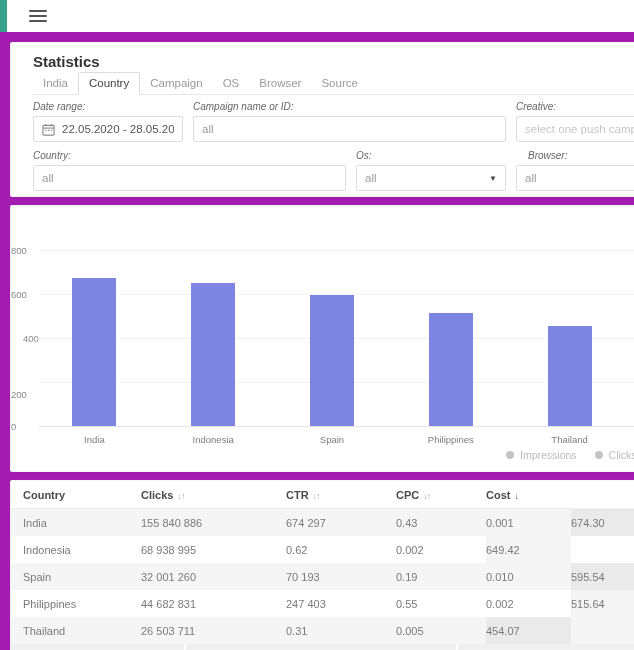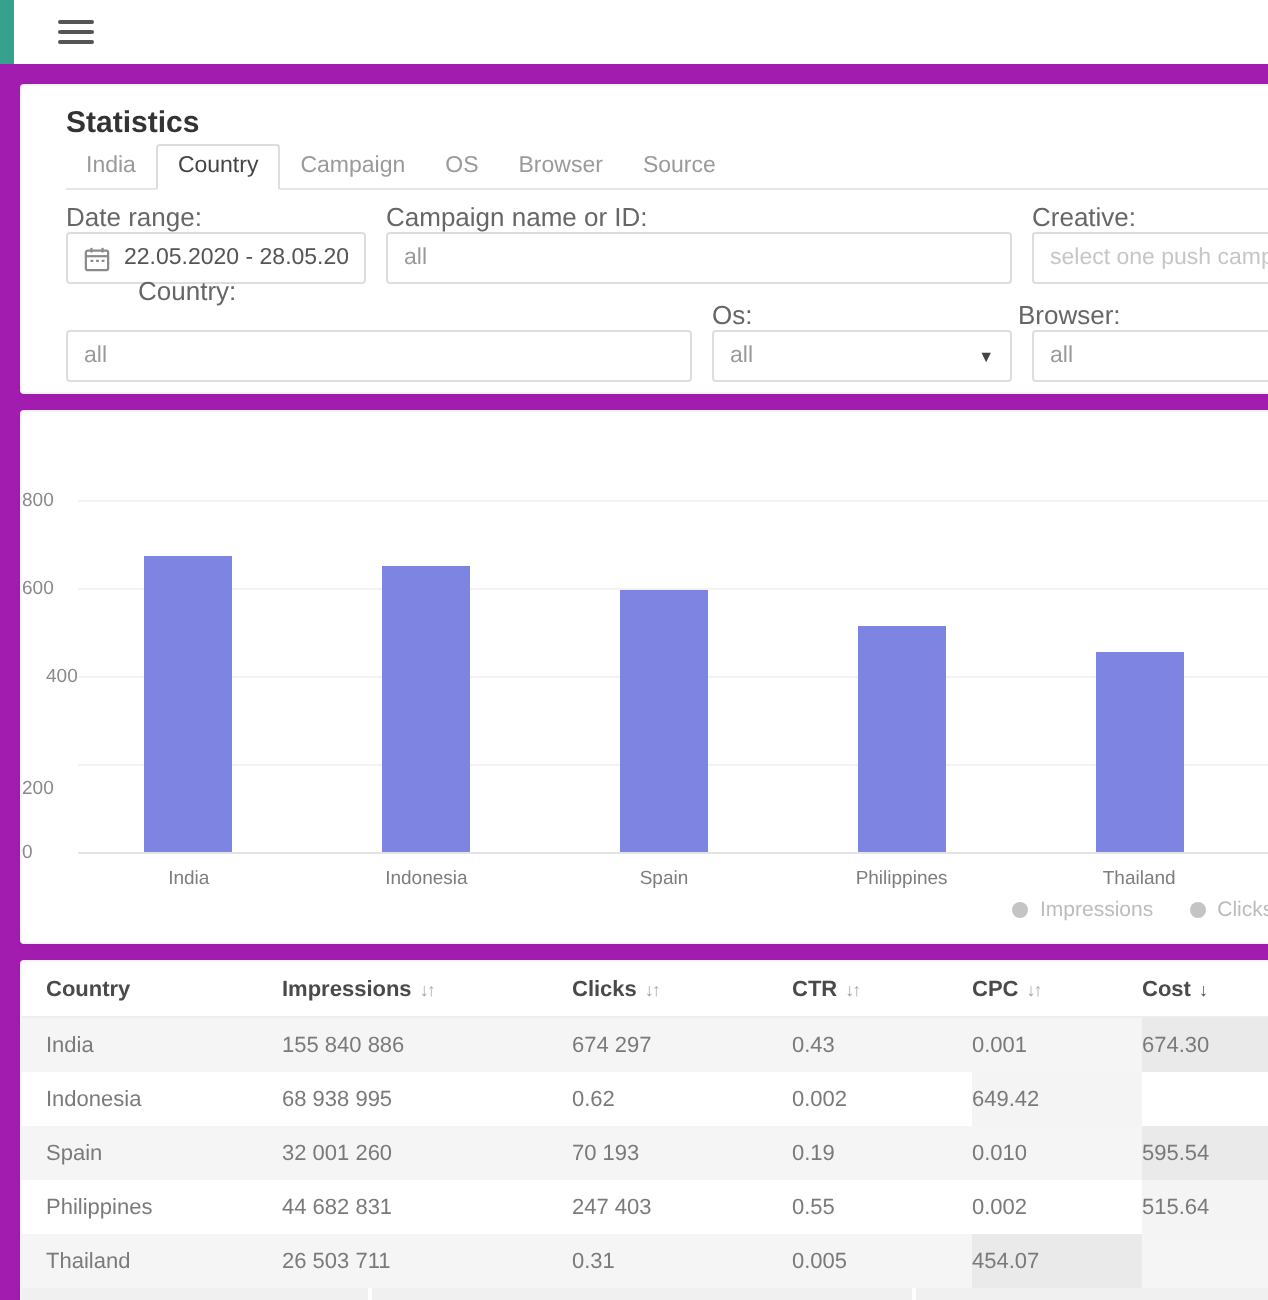--- a/index.html
+++ b/index.html
@@ -26,7 +26,7 @@
   .tab.active { color:#444; background:#fff; border:1px solid #ddd; border-bottom:1px solid #fff; margin-bottom:-1px; border-radius:2px 2px 0 0; }
 
   
-  .flabel { position:absolute; font-size:13px; color:#666; }
+  .flabel { position:absolute; font-size:10px; color:#666;font-style:italic; }
   .finput { position:absolute; height:26px; border:1px solid #ddd; border-radius:2px; background:#fff; font-size:11.5px; color:#9a9a9a; display:flex; align-items:center; padding:0 8px; }
   .finput .val { overflow:hidden; white-space:nowrap; }
   .finput.dark .val { color:#555; }

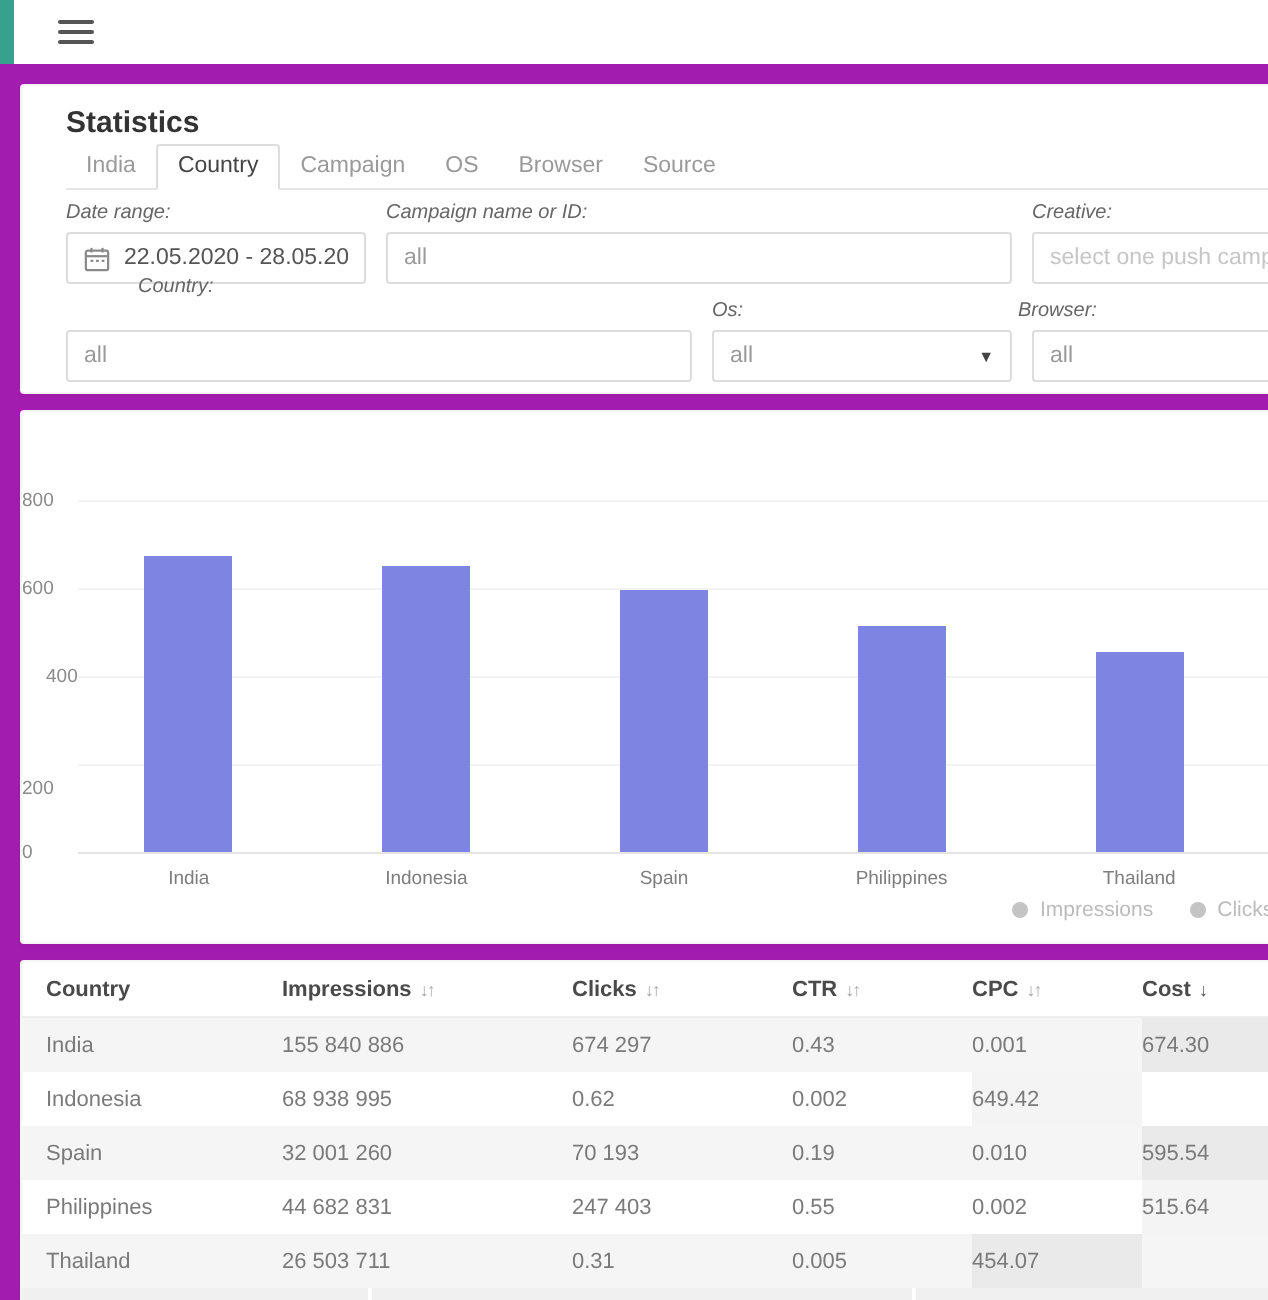--- a/index.html
+++ b/index.html
@@ -37,7 +37,7 @@
   .lab-daterange { left:22px; top:58px; } .inp-daterange { left:22px; top:73px; width:150px; }
   .lab-campaign { left:182px; top:58px; } .inp-campaign { left:182px; top:73px; width:313px; }
   .lab-creative { left:505px; top:58px; } .inp-creative { left:505px; top:73px; width:170px; }
-  .lab-country { left:22px; top:95px;margin-left:36px; }  .inp-country { left:22px; top:122px; width:313px; }
+  .lab-country { left:22px; top:107px; }  .inp-country { left:22px; top:122px; width:313px; }
   .lab-os { left:345px; top:107px; }      .inp-os { left:345px; top:122px; width:150px; cursor:pointer; }
   .lab-browser { left:498px; top:107px; } .inp-browser { left:505px; top:122px; width:170px; }
 

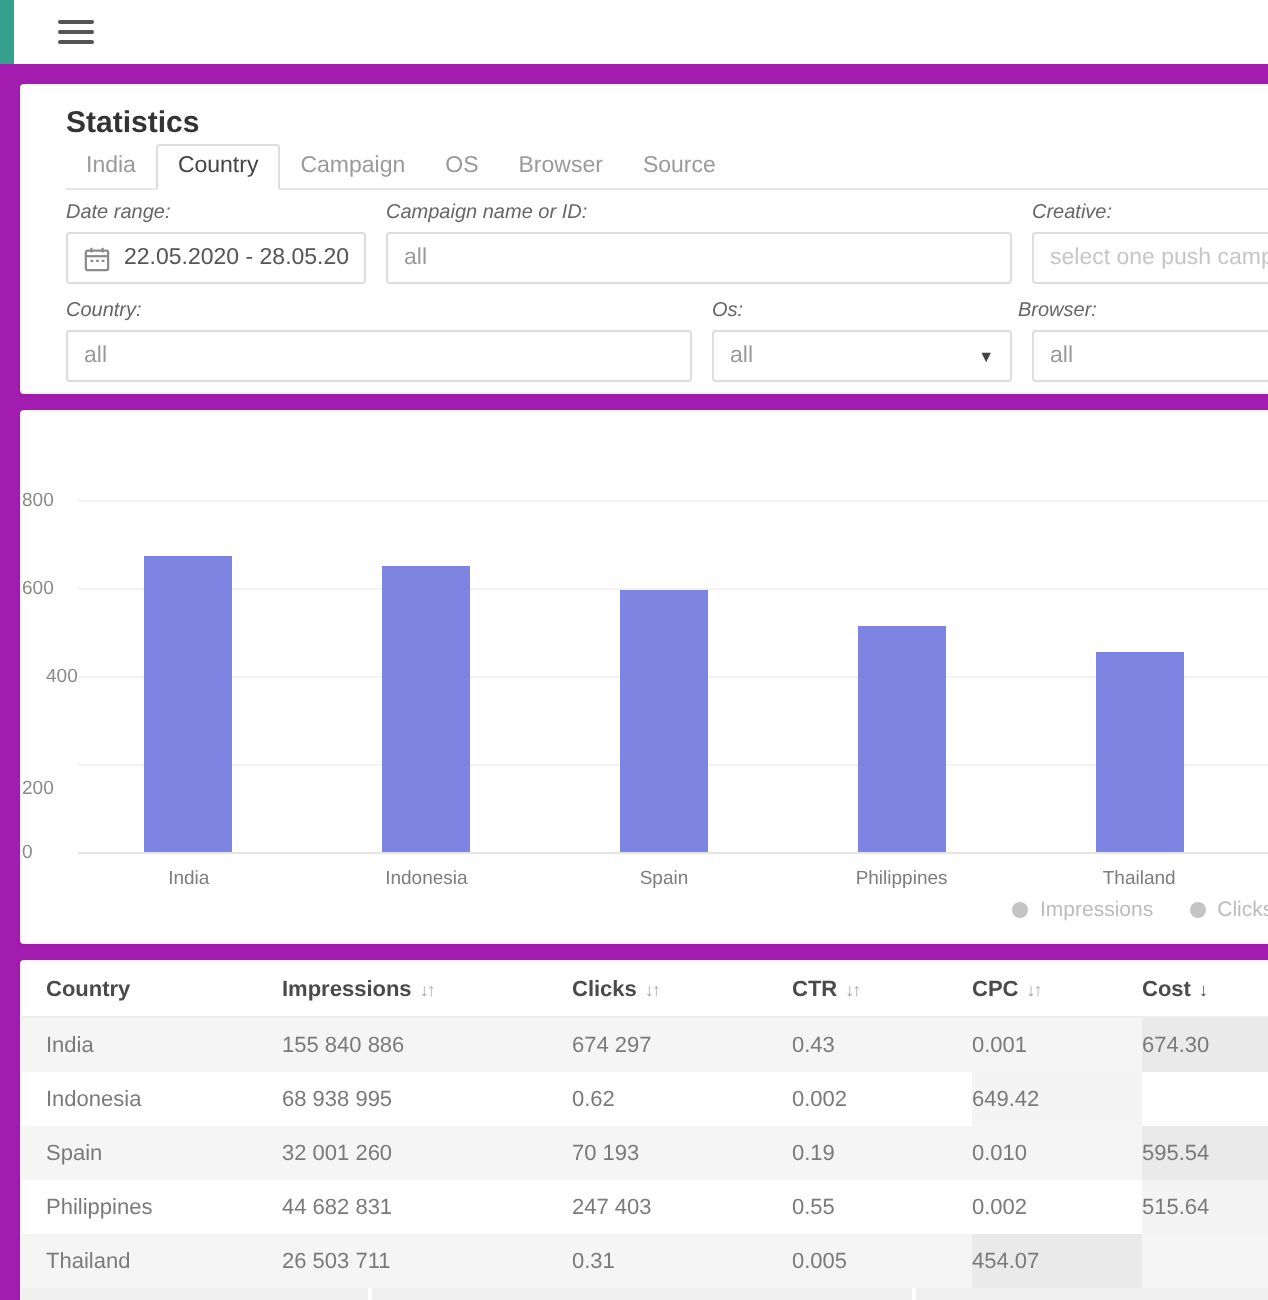--- a/index.html
+++ b/index.html
@@ -39,7 +39,7 @@
   .lab-creative { left:505px; top:58px; } .inp-creative { left:505px; top:73px; width:170px; }
   .lab-country { left:22px; top:107px; }  .inp-country { left:22px; top:122px; width:313px; }
   .lab-os { left:345px; top:107px; }      .inp-os { left:345px; top:122px; width:150px; cursor:pointer; }
-  .lab-browser { left:498px; top:107px; } .inp-browser { left:505px; top:122px; width:170px; }
+  .lab-browser { left:517px; top:107px; } .inp-browser { left:505px; top:122px; width:170px; }
 
   
   .gridline { position:absolute; left:28px; right:0; height:1px; background:#f3f3f3; }

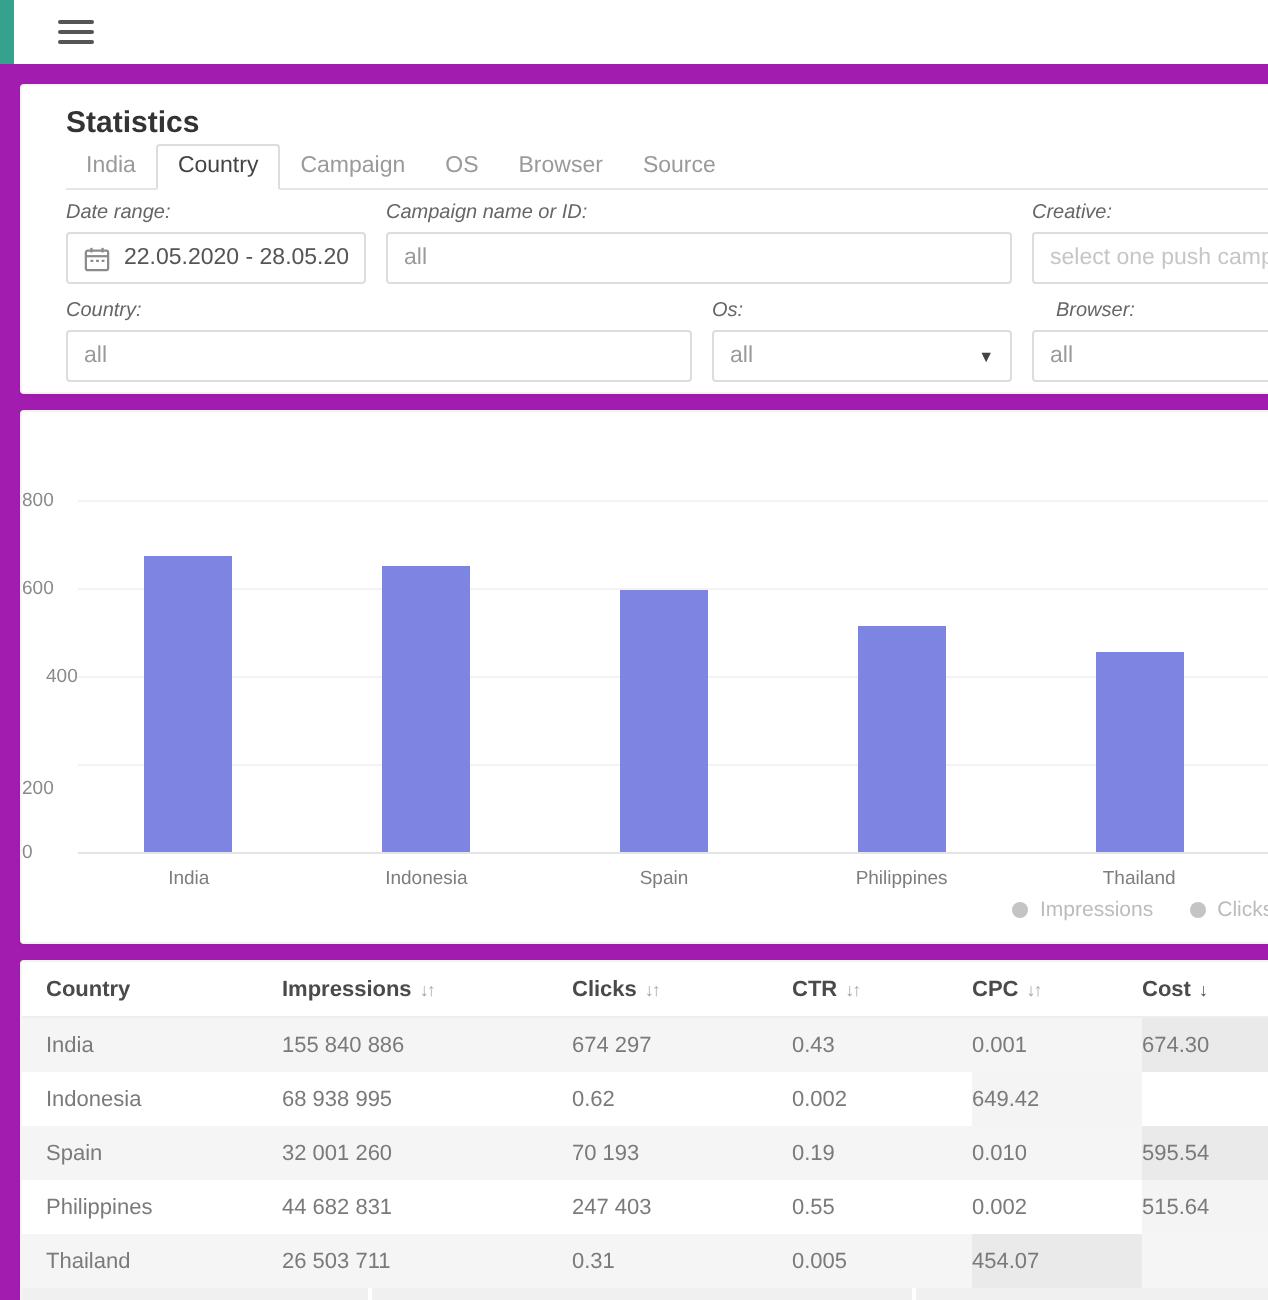--- a/index.html
+++ b/index.html
@@ -191,7 +191,6 @@
   <div class="panel panel-table">
     <div class="thead" id="thead">
         <div class="hcell col-country"><span>Country</span></div>
-        <div class="hcell col-impressions"><span>Impressions</span><span class="sort-icon">↓↑</span></div>
         <div class="hcell col-clicks"><span>Clicks</span><span class="sort-icon">↓↑</span></div>
         <div class="hcell col-ctr"><span>CTR</span><span class="sort-icon">↓↑</span></div>
         <div class="hcell col-cpc"><span>CPC</span><span class="sort-icon">↓↑</span></div>

